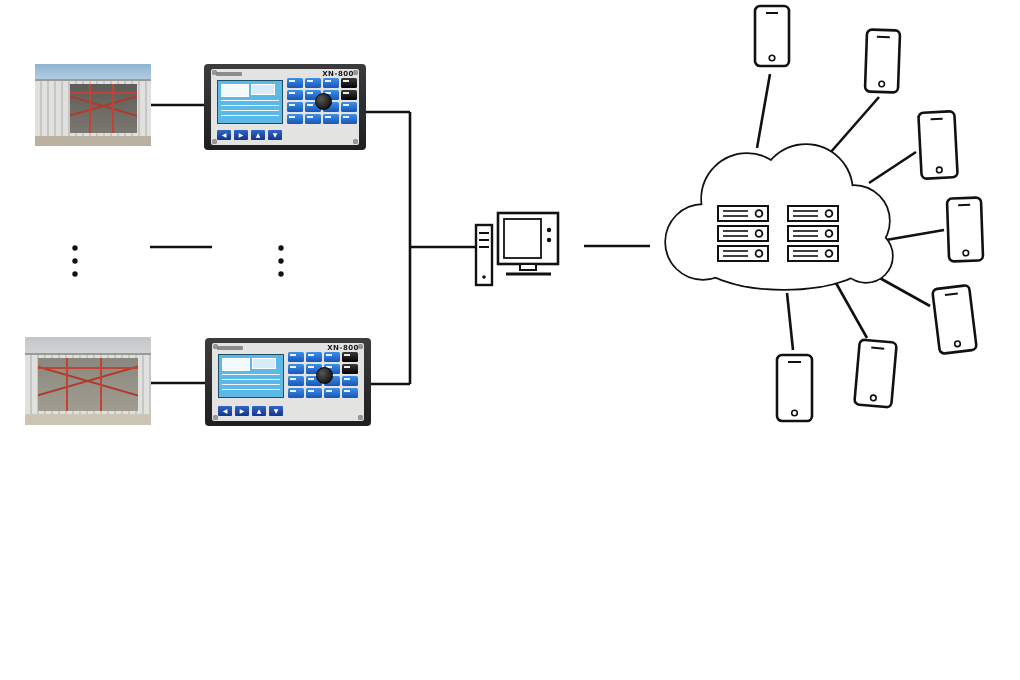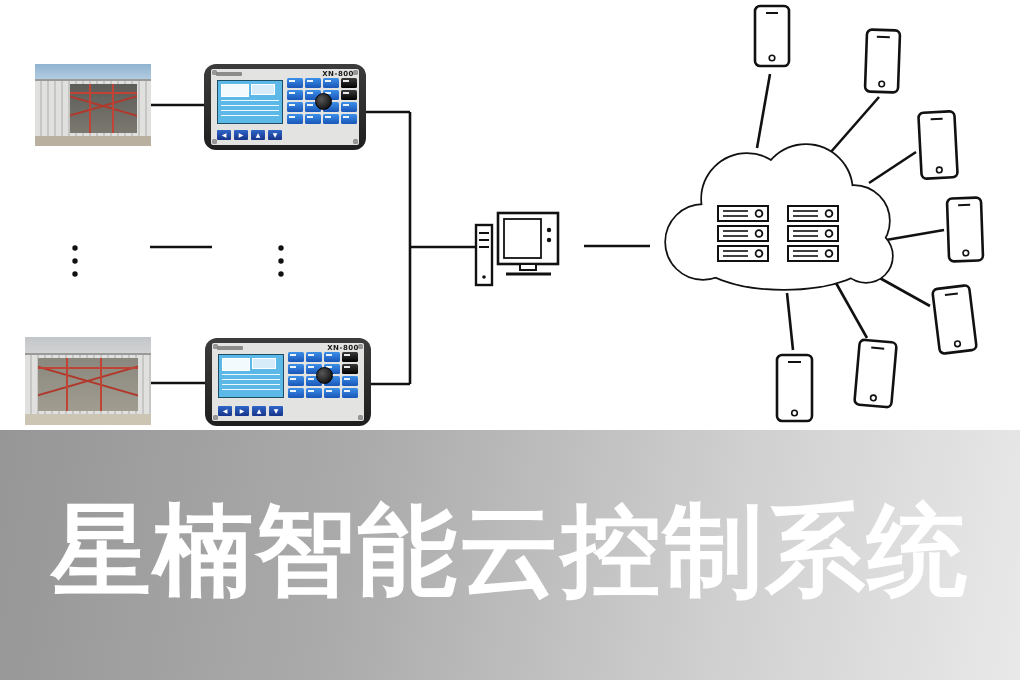--- a/index.html
+++ b/index.html
@@ -30,7 +30,7 @@
   .p2 .ground{background:#cdc5b4;}
 
   
-  .controller{position:absolute;background:linear-gradient(#3c3c3c,#1f1f1f);border-radius:12px;}
+  .controller{position:absolute;background:linear-gradient(#3c3c3c,#1f1f1f);border-radius:4px;}
   .c1{left:204px;top:64px;width:162px;height:86px;}
   .c2{left:205px;top:338px;width:166px;height:88px;}
   .face{position:absolute;left:7px;right:7px;top:5px;bottom:5px;background:#e3e3e1;border-radius:2px;}

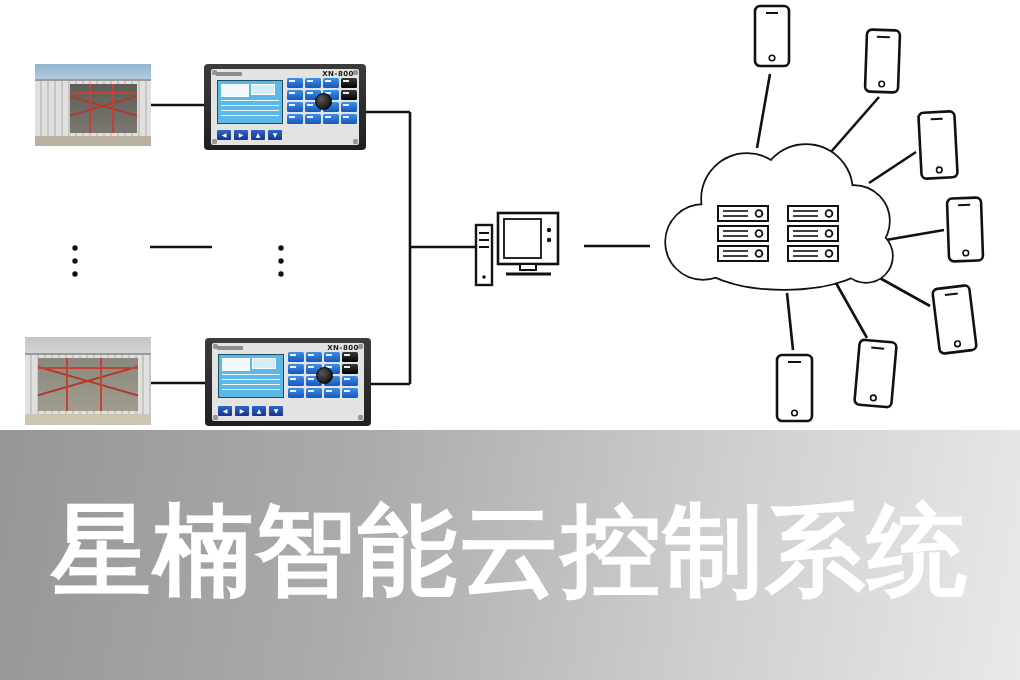--- a/index.html
+++ b/index.html
@@ -315,9 +315,6 @@
     </div>
   </div>
 
-  <div class="banner">
-    <div class="banner-title">星楠智能云控制系统</div>
-  </div>
 
 </div>
 

